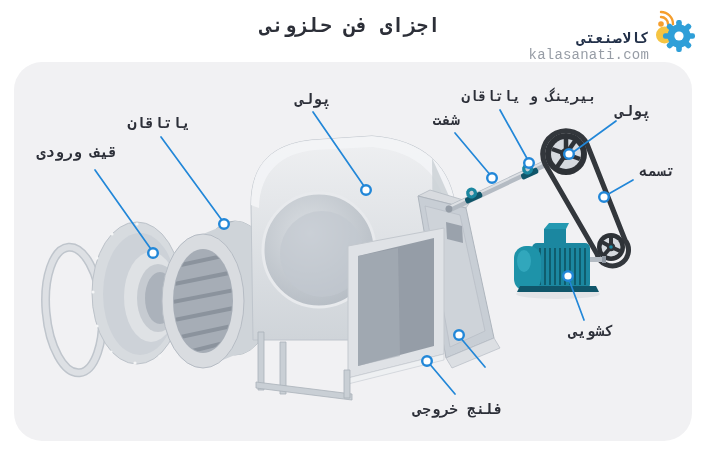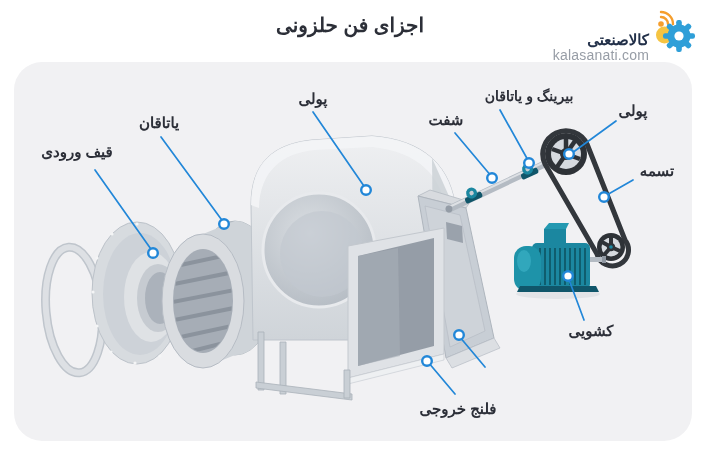--- a/index.html
+++ b/index.html
@@ -4,7 +4,7 @@
 <style>
   html,body{margin:0;padding:0;background:#ffffff;}
   .stage{position:relative;width:700px;height:450px;background:#ffffff;overflow:hidden;
-         font-family:Liberation Sans, sans-serif;border-radius:19px;}
+         font-family:Liberation Mono, monospace;border-radius:19px;}
   .title{position:absolute;top:13px;left:0;right:0;text-align:center;direction:rtl;
          font-size:20px;font-weight:bold;color:#2c2f38;letter-spacing:-.5px;}
   .logo{position:absolute;top:4px;right:4px;display:flex;align-items:center;gap:3px;}

